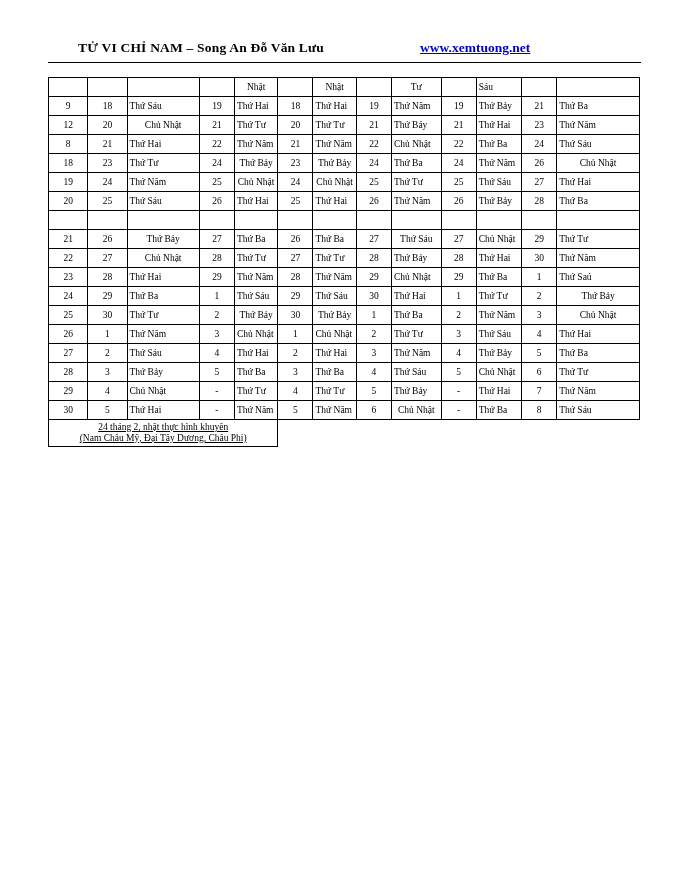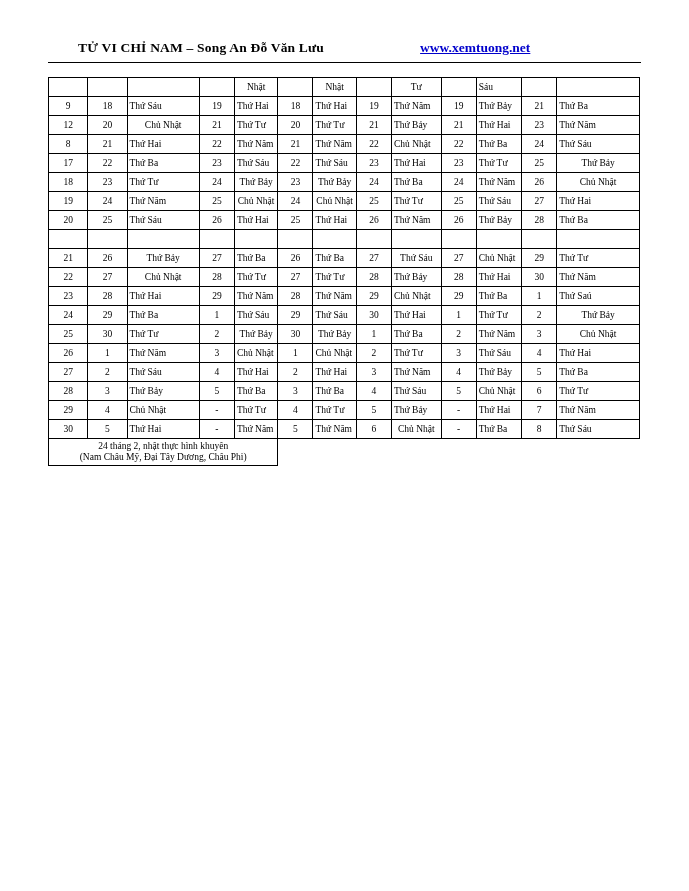--- a/index.html
+++ b/index.html
@@ -187,21 +187,6 @@
         <td class="day day-w day-left">Thứ Sáu</td>
       </tr>
       <tr class="tall">
-        <td class="num">17</td>
-        <td class="num">22</td>
-        <td class="day day-left">Thứ Ba</td>
-        <td class="num">23</td>
-        <td class="day day-left">Thứ Sáu</td>
-        <td class="num">22</td>
-        <td class="day day-left">Thứ Sáu</td>
-        <td class="num">23</td>
-        <td class="day day-left">Thứ Hai</td>
-        <td class="num">23</td>
-        <td class="day day-left">Thứ Tư</td>
-        <td class="num">25</td>
-        <td class="day day-w">Thứ Bảy</td>
-      </tr>
-      <tr class="tall">
         <td class="num">18</td>
         <td class="num">23</td>
         <td class="day day-left">Thứ Tư</td>

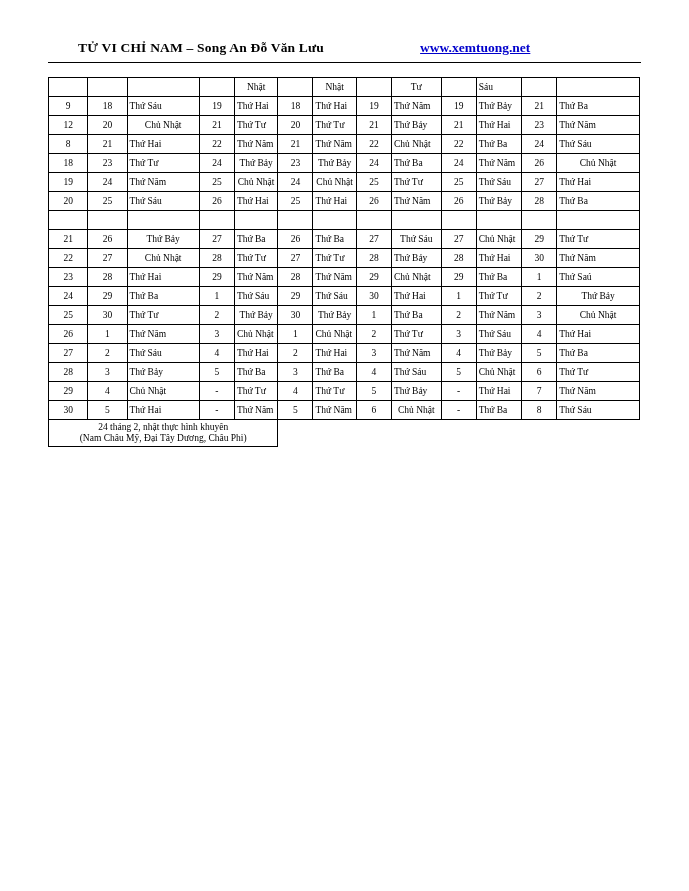--- a/index.html
+++ b/index.html
@@ -93,7 +93,7 @@
     line-height: 1.5;
     padding: 5px 4px;
   }
-  .note-line { display: block; }
+  .note-line { display: block; text-decoration: underline; }
   .none { border: none !important; }
 </style>
 </head>

